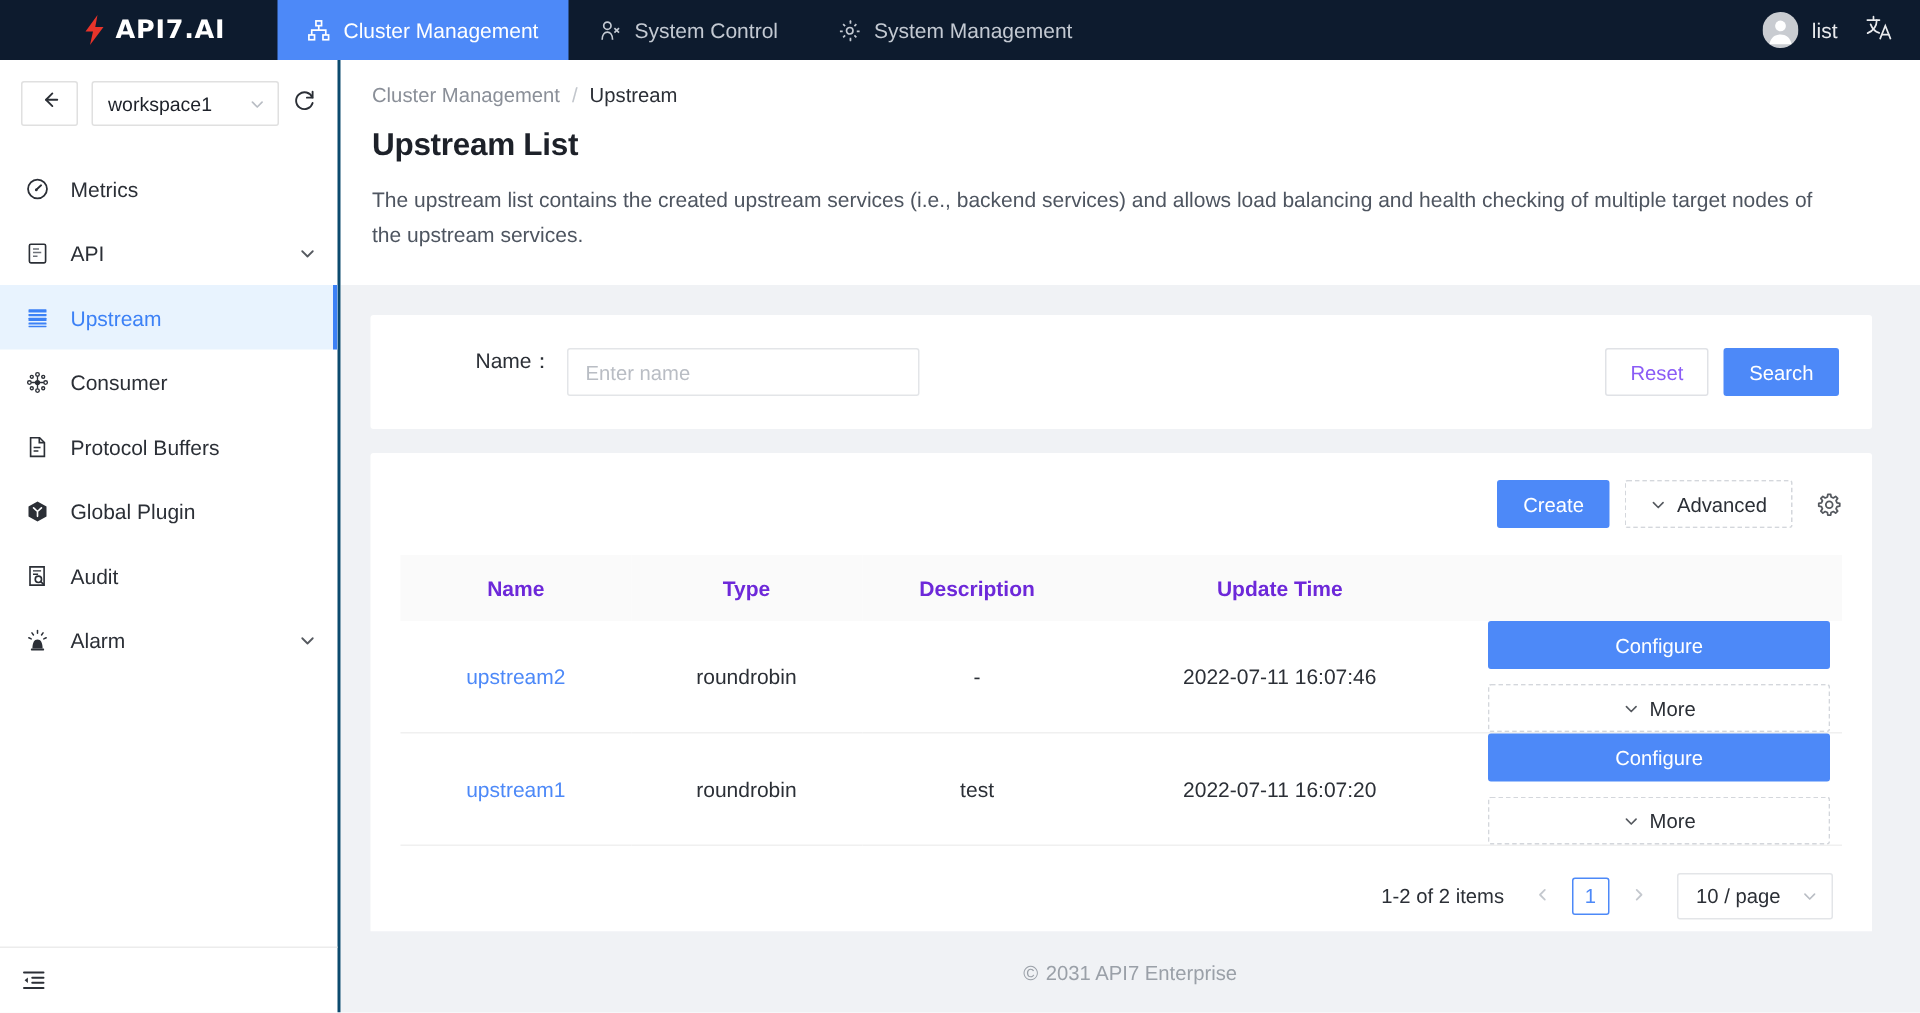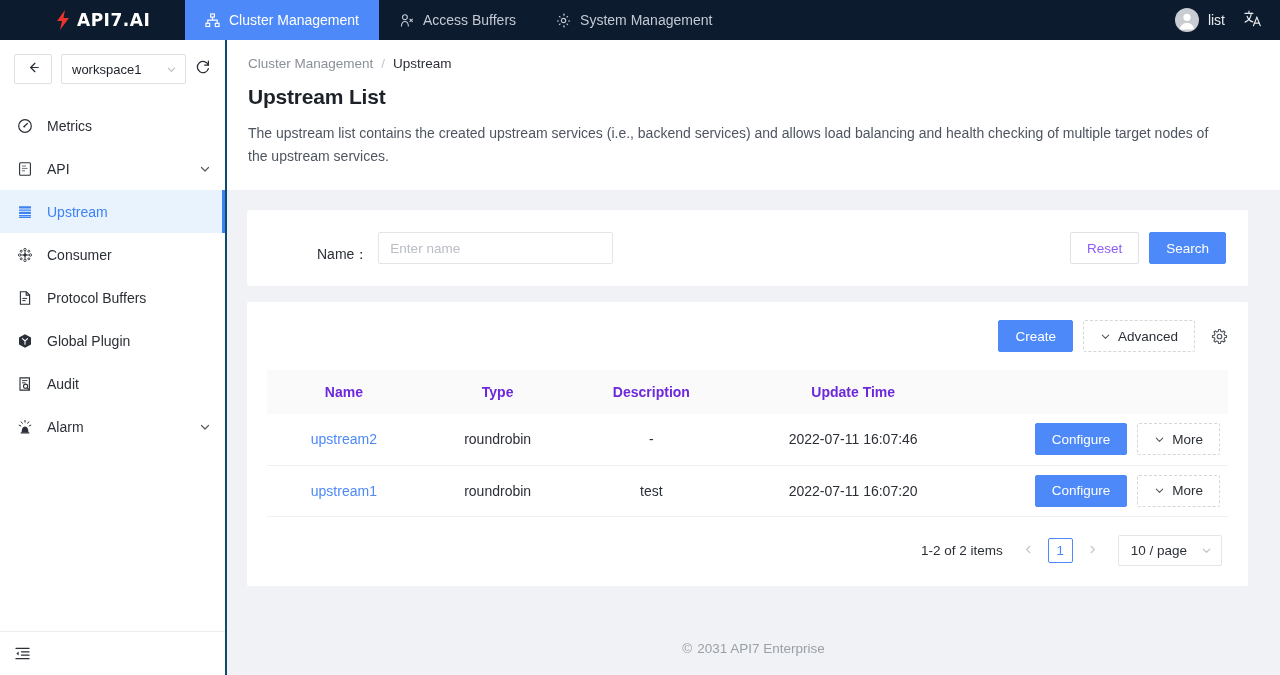--- a/index.html
+++ b/index.html
@@ -210,7 +210,7 @@
           <path d="M11.3 6.2 L14.6 9.4 M14.6 6.2 L11.3 9.4"></path>
         </svg>
       </span>
-      <span>Access Buffers</span>
+      <span>System Control</span>
     </div>
     <div class="nav-item">
       <span class="ico">

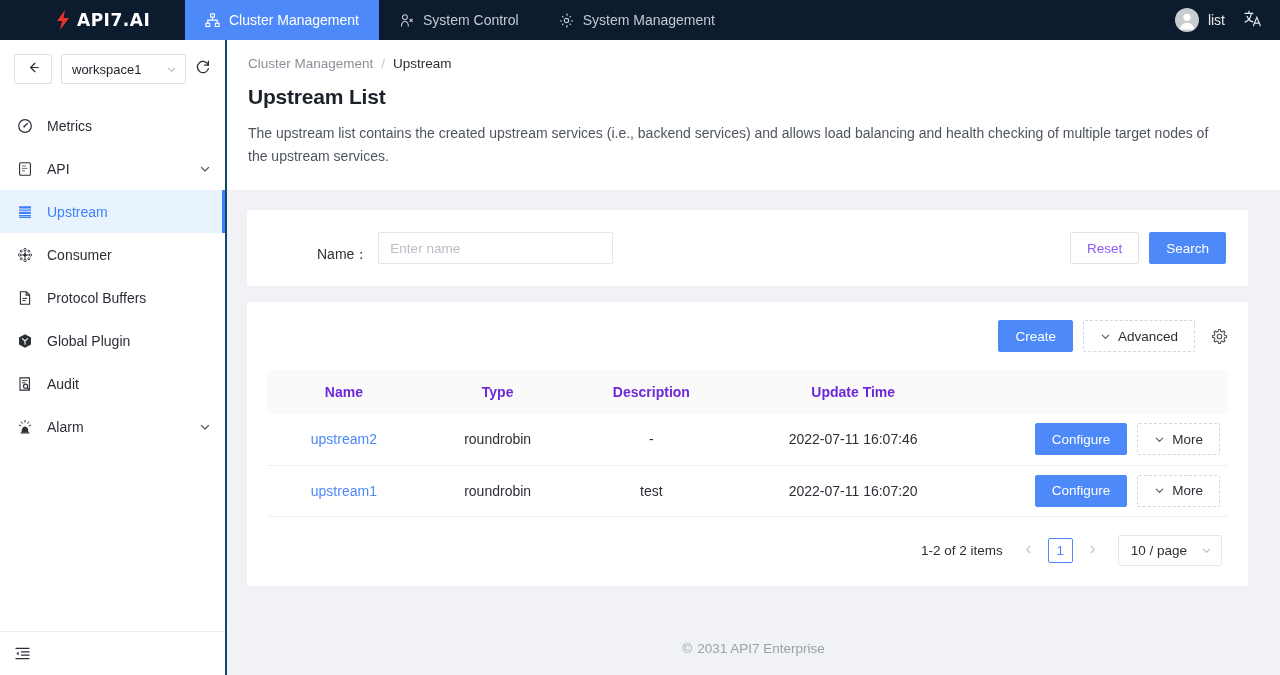--- a/index.html
+++ b/index.html
@@ -116,7 +116,7 @@
     padding: 22px 22px 22px 22px;
     display: flex; align-items: center;
   }
-  .filter-left { display: flex; align-items: flex-end; gap: 0; padding-left: 48px; }
+  .filter-left { display: flex; align-items: flex-start; gap: 0; padding-left: 48px; }
   .filter-label { font-size: 14px; color: #2b2f36; margin-right: 10px; white-space: nowrap; }
   .filter-input {
     width: 235px; height: 32px; border: 1px solid #e3e5e8; border-radius: 2px;

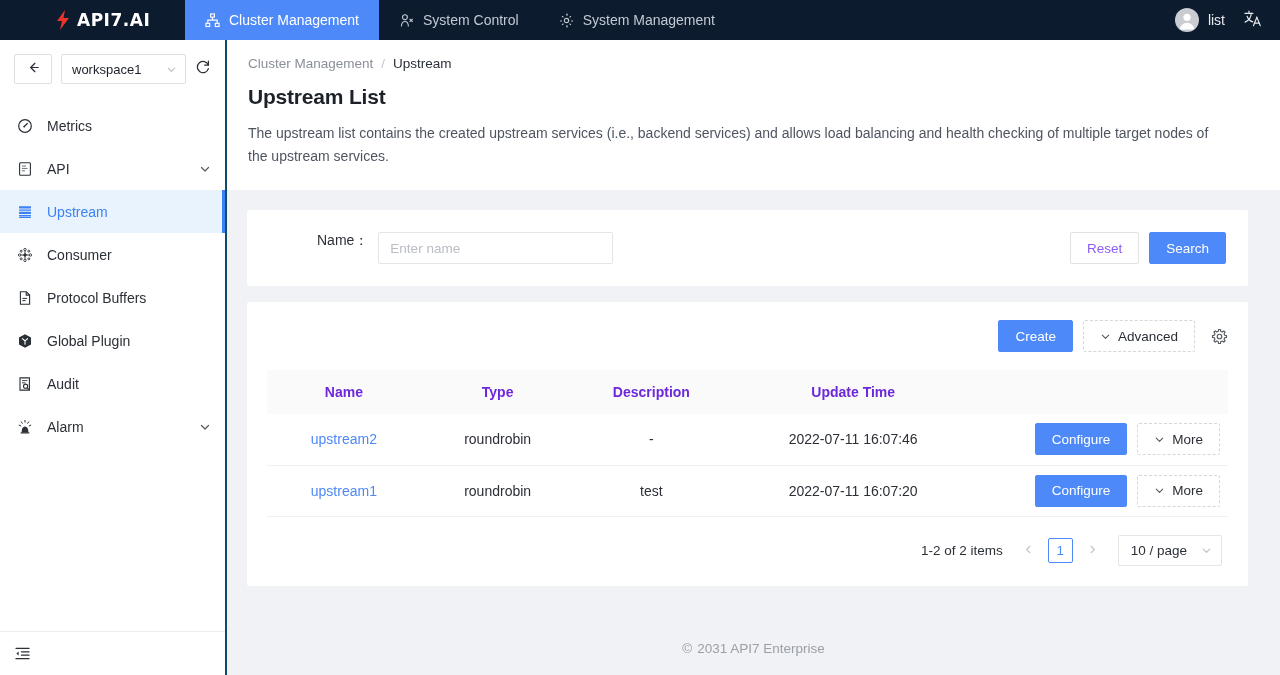--- a/index.html
+++ b/index.html
@@ -151,7 +151,7 @@
   }
   tbody tr:last-child td { border-bottom: 1px solid #f0f0f0; }
   .cell-link { color: #4d89f8; cursor: pointer; }
-  .row-actions { display: flex; gap: 10px; justify-content: flex-end; padding-left: 6px; }
+  .row-actions { display: flex; gap: 10px; justify-content: center; padding-left: 6px; flex-direction: column; }
 
   .pager {
     display: flex; align-items: center; justify-content: flex-end; gap: 10px;

